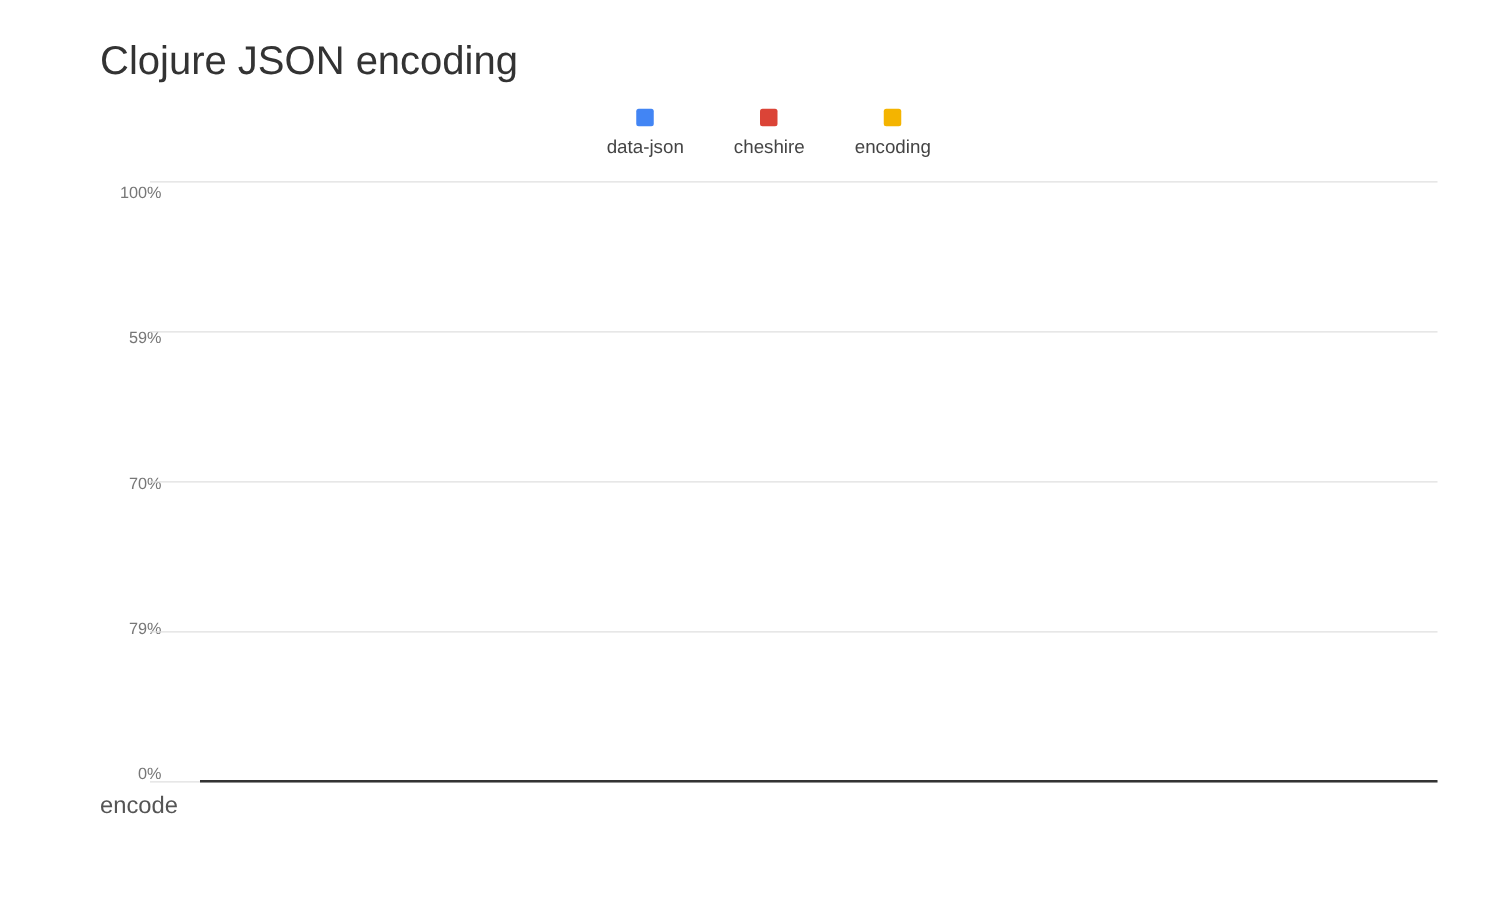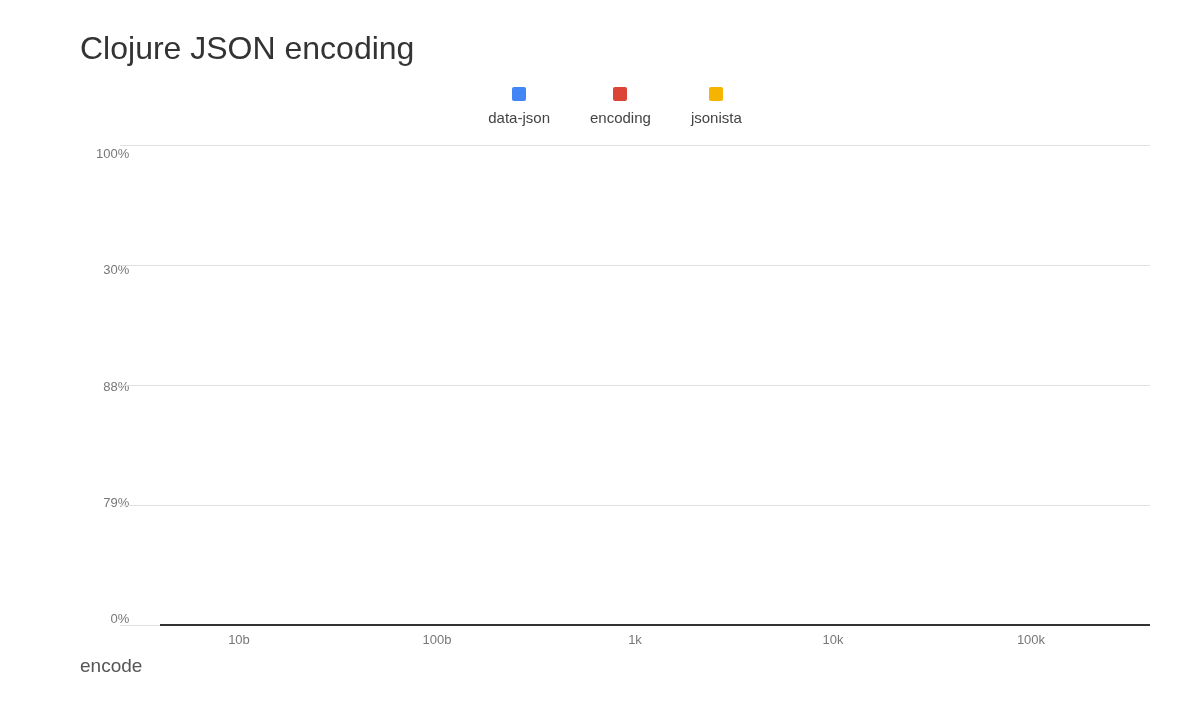--- a/index.html
+++ b/index.html
@@ -144,7 +144,7 @@
       </div>
       <div class="legend-item">
         <div class="legend-dot" style="background: rgb(219, 68, 55);"></div>
-        <span>encoding</span>
+        <span>cheshire</span>
       </div>
       <div class="legend-item">
         <div class="legend-dot" style="background: rgb(244, 180, 0);"></div>

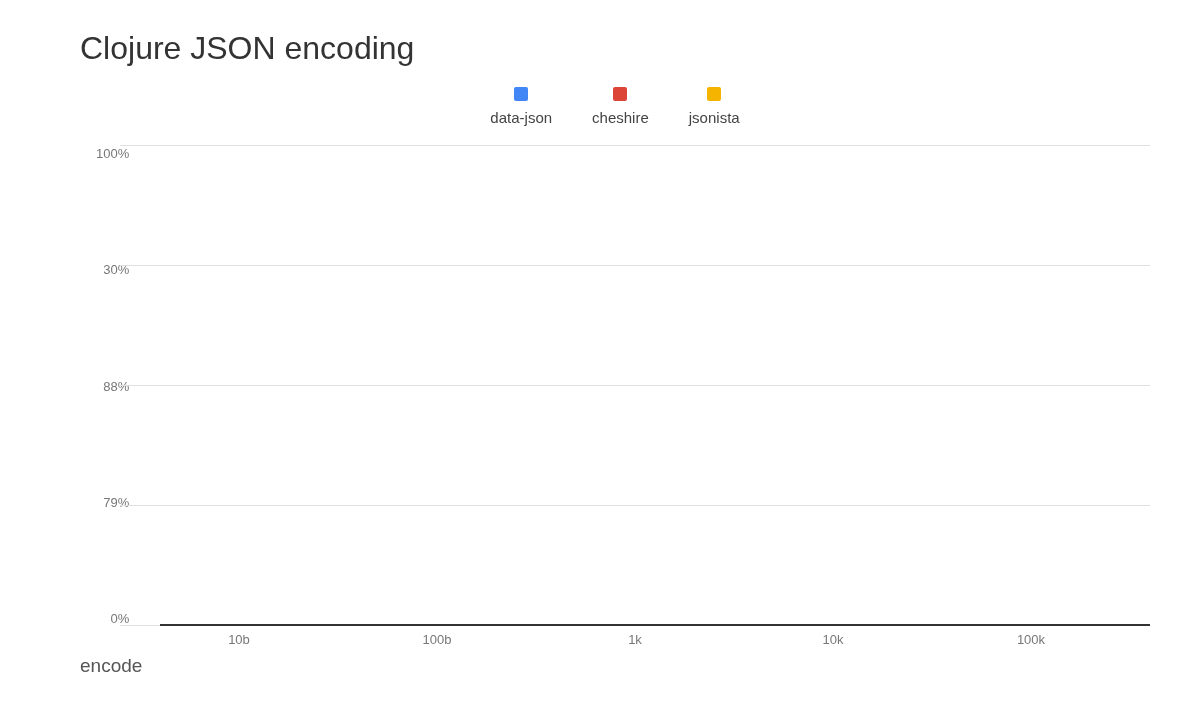--- a/index.html
+++ b/index.html
@@ -148,7 +148,7 @@
       </div>
       <div class="legend-item">
         <div class="legend-dot" style="background: rgb(244, 180, 0);"></div>
-        <span>jsonista</span>
+        <span>encoding</span>
       </div>
     </div>
 

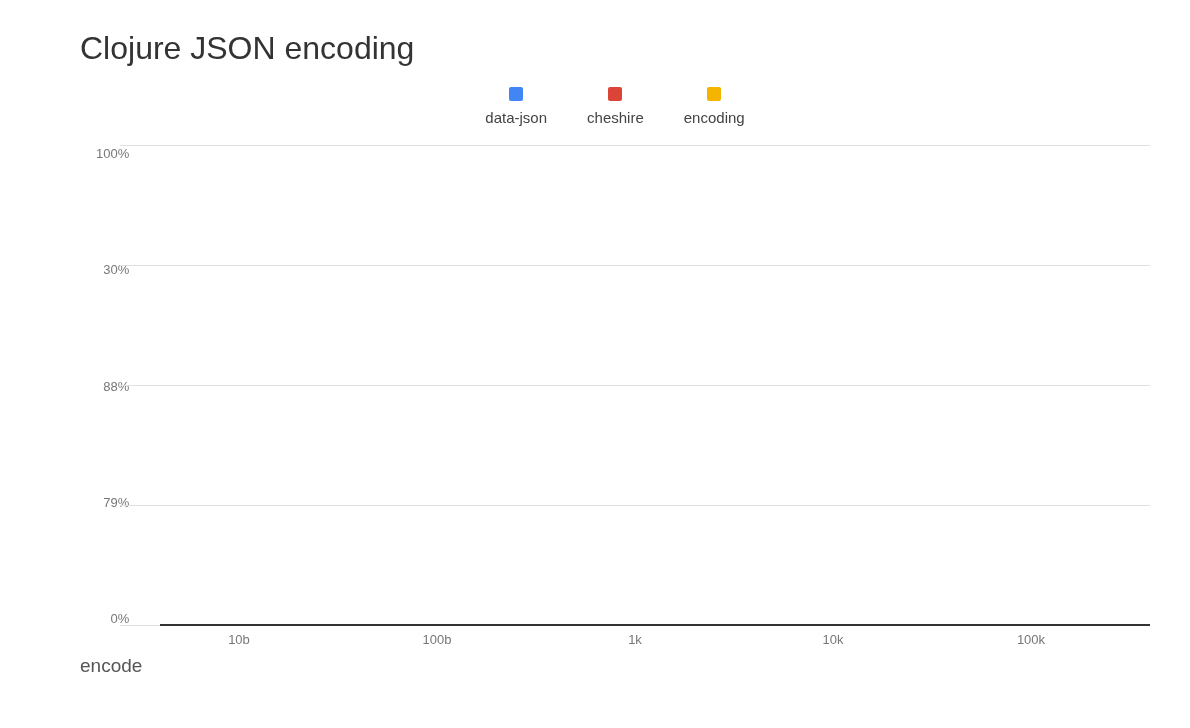--- a/index.html
+++ b/index.html
@@ -155,7 +155,7 @@
   <div class="chart-area">
     <div class="y-axis">
     <span class="y-label">100%</span>
-        <span class="y-label">30%</span>
+        <span class="y-label">59%</span>
         <span class="y-label">88%</span>
         <span class="y-label">79%</span>
         <span class="y-label">0%</span>

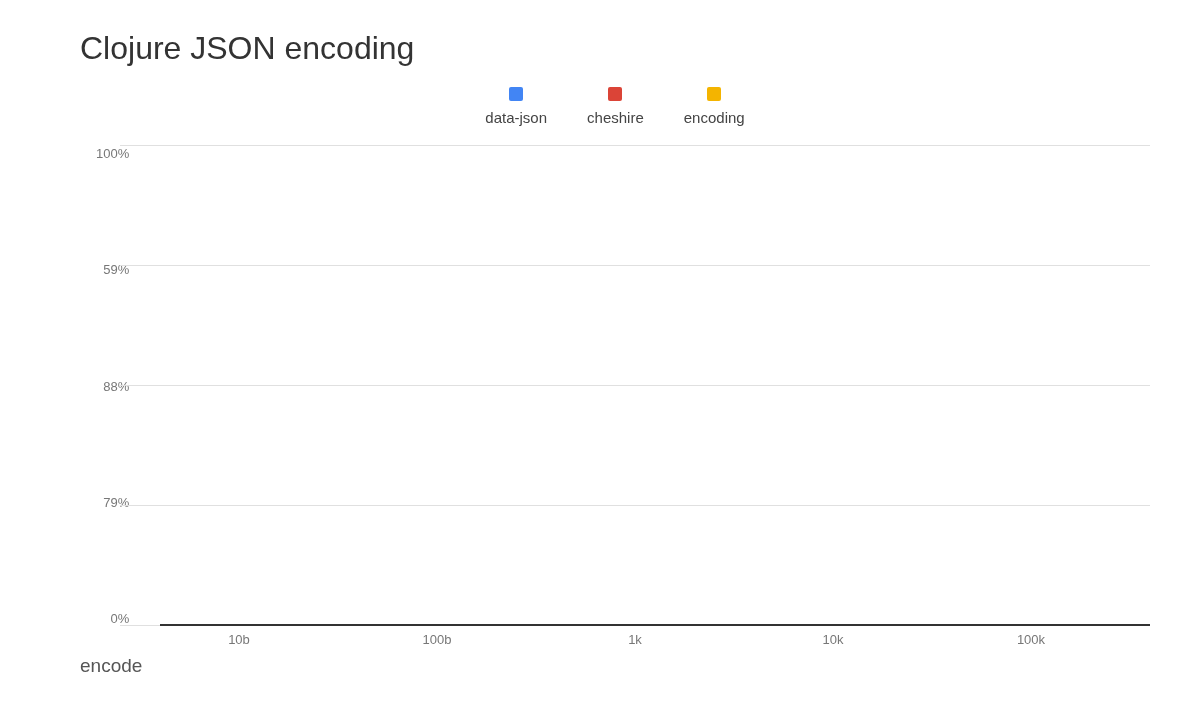--- a/index.html
+++ b/index.html
@@ -156,7 +156,7 @@
     <div class="y-axis">
     <span class="y-label">100%</span>
         <span class="y-label">59%</span>
-        <span class="y-label">88%</span>
+        <span class="y-label">70%</span>
         <span class="y-label">79%</span>
         <span class="y-label">0%</span>
       </div>

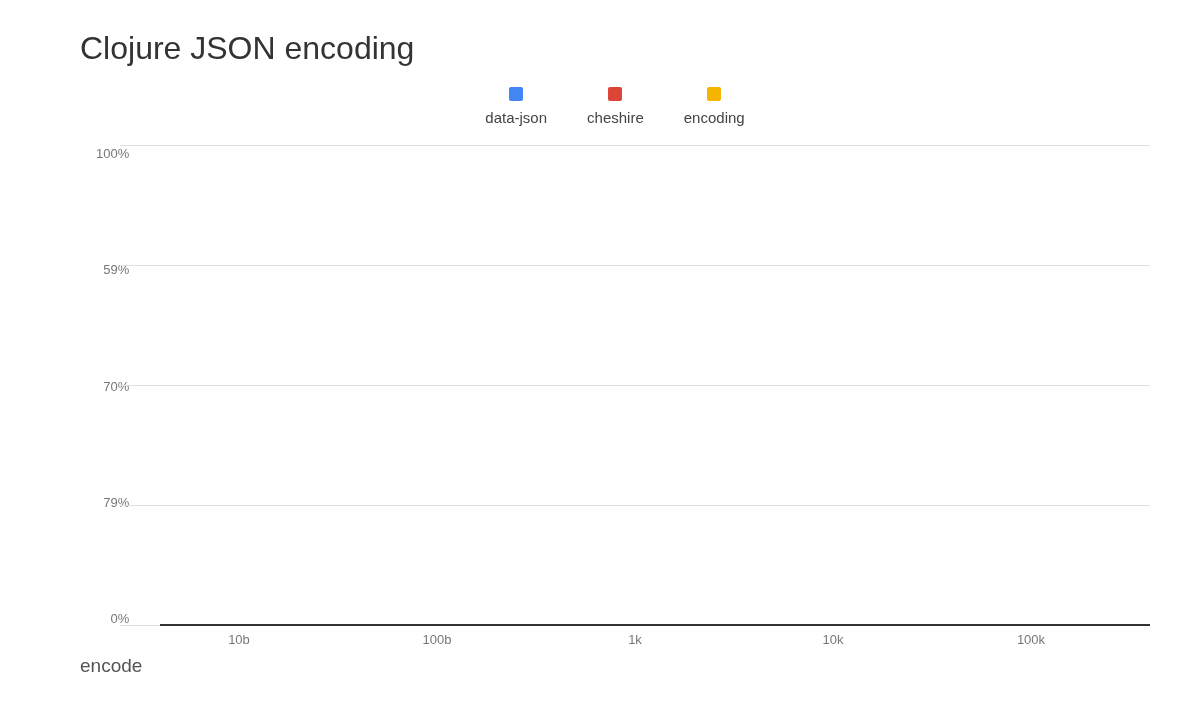--- a/index.html
+++ b/index.html
@@ -199,13 +199,6 @@
     </div>
   </div>
 
-  <div class="x-axis">
-  <span class="x-label">10b</span>
-      <span class="x-label">100b</span>
-      <span class="x-label">1k</span>
-      <span class="x-label">10k</span>
-      <span class="x-label">100k</span>
-    </div>
   <div class="x-axis-title">encode</div>
 </div>
 

